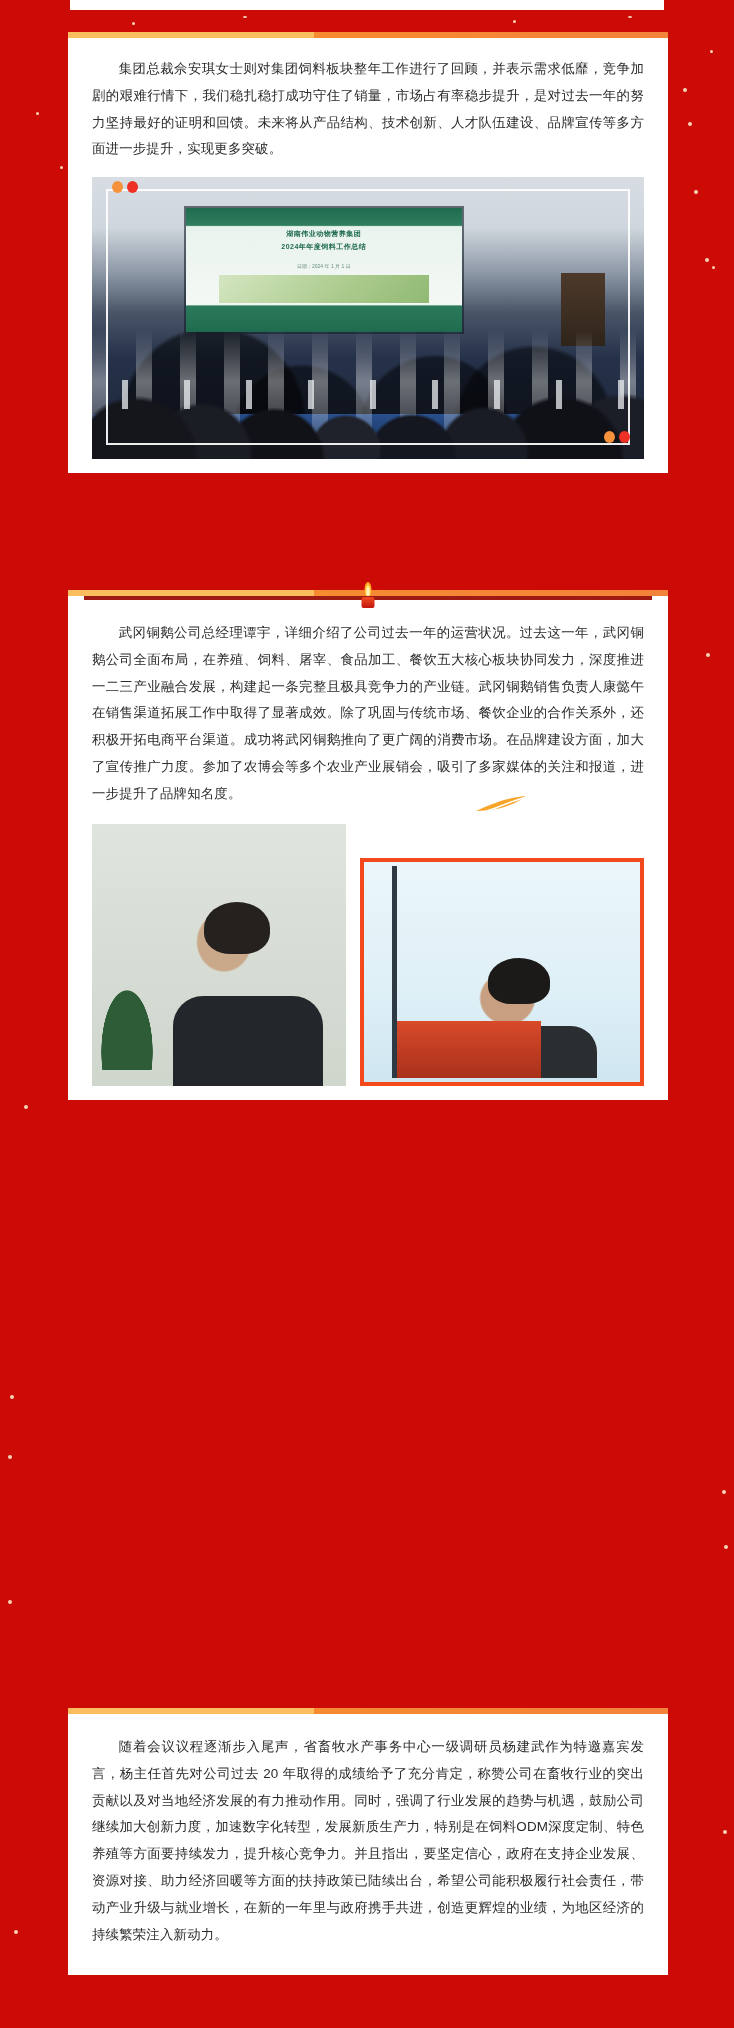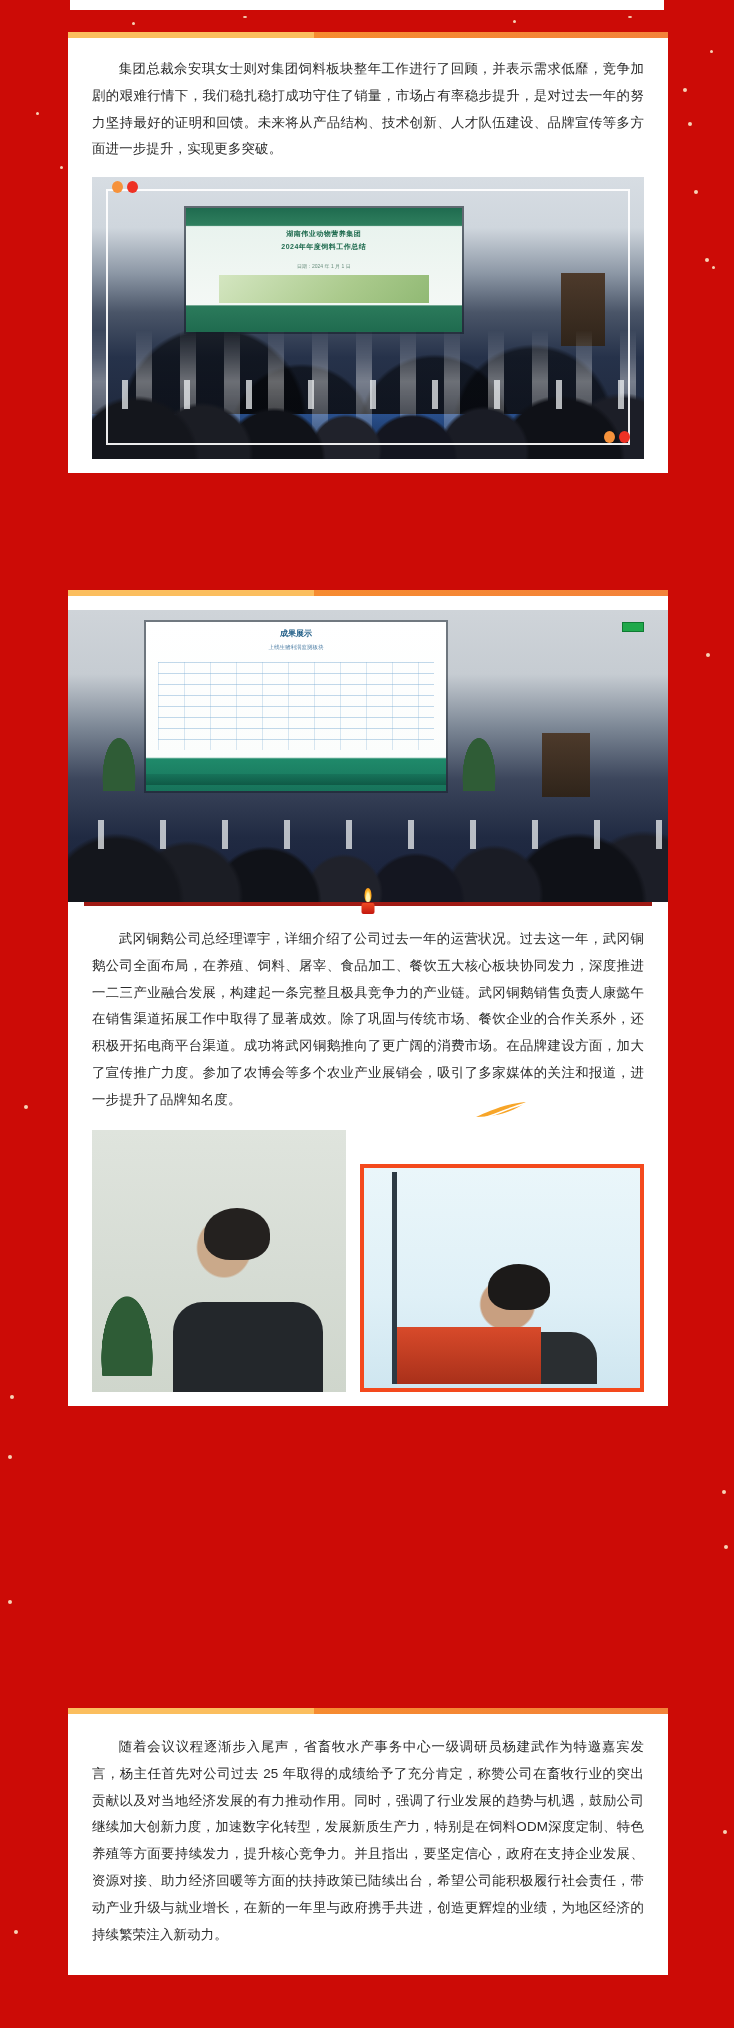--- a/index.html
+++ b/index.html
@@ -360,20 +360,6 @@
   <section class="card" style="top:590px;">
     <div class="card-bar"></div>
 
-    <div class="photo scene-data" style="height:292px;margin-top:14px;">
-      <div class="screen2">
-        <div class="d-title">成果展示</div>
-        <div class="d-sub">上线生猪利润监测板块</div>
-        <div class="grid-rows"></div>
-      </div>
-      <div class="taskbar"></div>
-      <div class="plant" style="left:5%;"></div>
-      <div class="plant" style="left:65%;"></div>
-      <div class="exit-sign"></div>
-      <div class="podium" style="right:13%;top:42%;height:22%;"></div>
-      <div class="audience"></div>
-      <div class="bottles"></div>
-    </div>
 
     <div class="rule-red" style="margin:0 16px;"></div>
     <div style="position:relative;height:6px;">

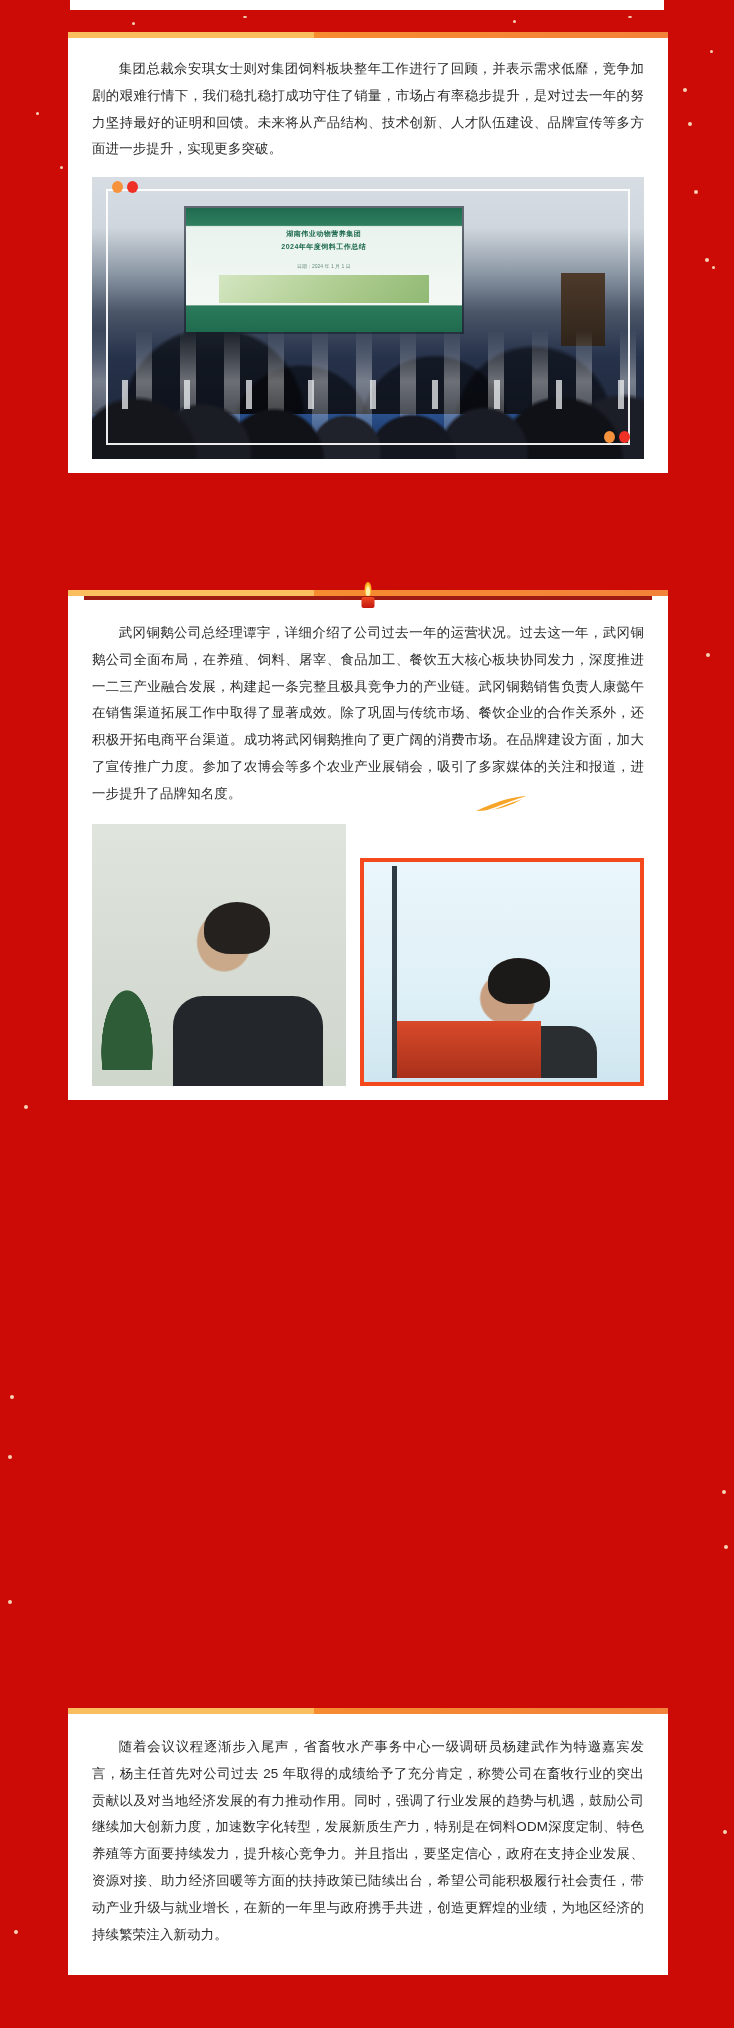--- a/index.html
+++ b/index.html
@@ -398,7 +398,7 @@
   <section class="card card-bottom" style="top:1708px;">
     <div class="card-bar"></div>
     <div class="card-body">
-      <p class="para">随着会议议程逐渐步入尾声，省畜牧水产事务中心一级调研员杨建武作为特邀嘉宾发言，杨主任首先对公司过去 25 年取得的成绩给予了充分肯定，称赞公司在畜牧行业的突出贡献以及对当地经济发展的有力推动作用。同时，强调了行业发展的趋势与机遇，鼓励公司继续加大创新力度，加速数字化转型，发展新质生产力，特别是在饲料ODM深度定制、特色养殖等方面要持续发力，提升核心竞争力。并且指出，要坚定信心，政府在支持企业发展、资源对接、助力经济回暖等方面的扶持政策已陆续出台，希望公司能积极履行社会责任，带动产业升级与就业增长，在新的一年里与政府携手共进，创造更辉煌的业绩，为地区经济的持续繁荣注入新动力。</p>
+      <p class="para">随着会议议程逐渐步入尾声，省畜牧水产事务中心一级调研员杨建武作为特邀嘉宾发言，杨主任首先对公司过去 20 年取得的成绩给予了充分肯定，称赞公司在畜牧行业的突出贡献以及对当地经济发展的有力推动作用。同时，强调了行业发展的趋势与机遇，鼓励公司继续加大创新力度，加速数字化转型，发展新质生产力，特别是在饲料ODM深度定制、特色养殖等方面要持续发力，提升核心竞争力。并且指出，要坚定信心，政府在支持企业发展、资源对接、助力经济回暖等方面的扶持政策已陆续出台，希望公司能积极履行社会责任，带动产业升级与就业增长，在新的一年里与政府携手共进，创造更辉煌的业绩，为地区经济的持续繁荣注入新动力。</p>
     </div>
   </section>
 

